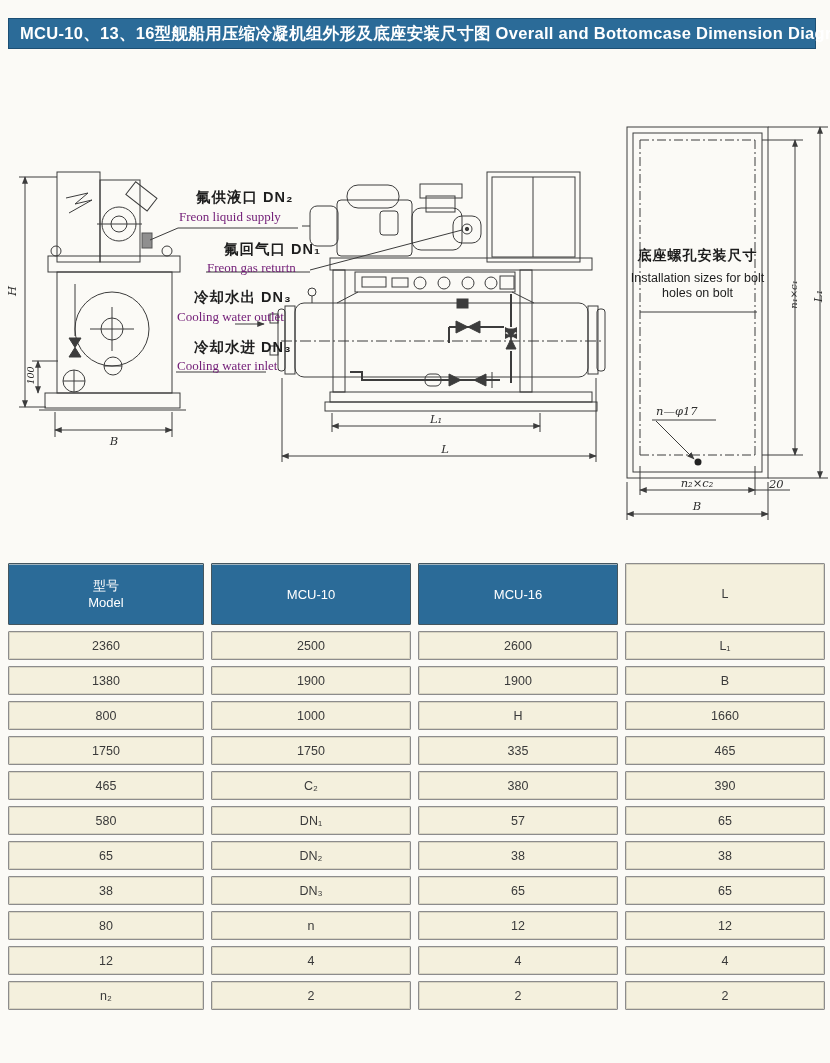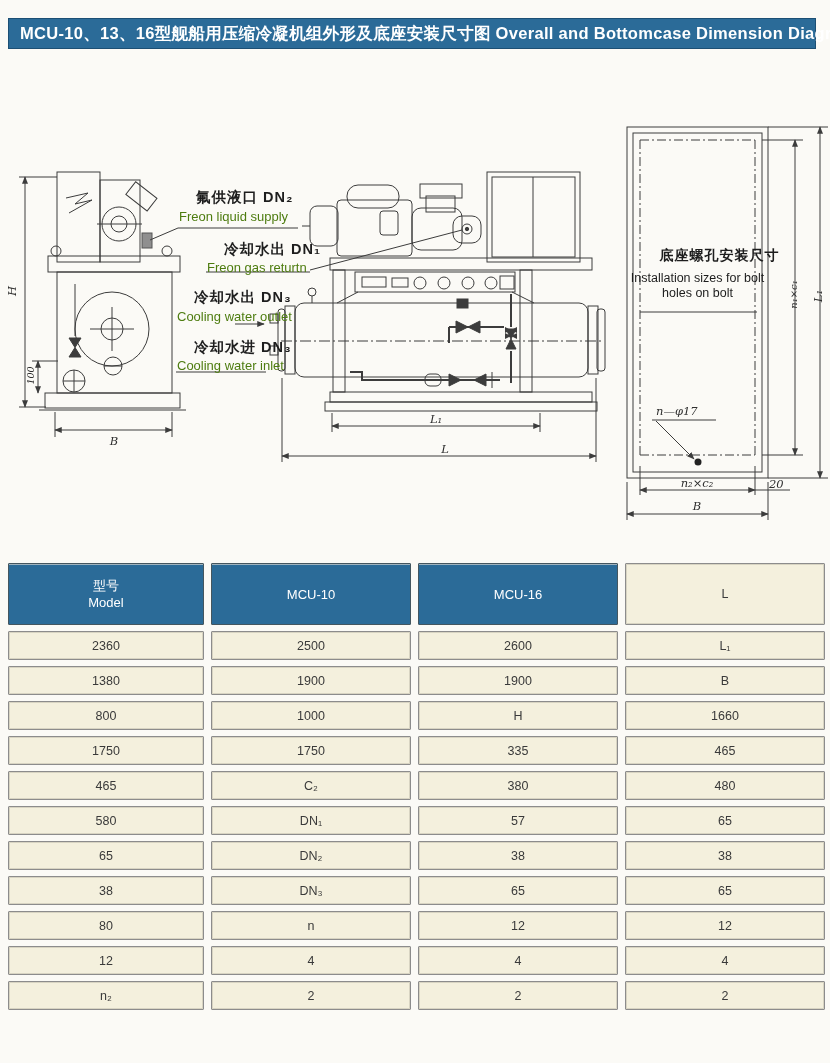--- a/index.html
+++ b/index.html
@@ -14,7 +14,7 @@
   .drawing{position:absolute;left:0;top:50px;width:830px;height:512px;}
   .lab{position:absolute;white-space:nowrap;color:#1d1d1d;}
   .cjk{font-size:14.5px;font-weight:bold;letter-spacing:1px;margin-left:15px;}
-  .en{font-size:13px;color:#4d7c0f;}
+  .en{font-size:13px;color:#701a75;font-family:Liberation Serif, serif;}
   .dim{font-family:"DejaVu Serif",serif;font-style:italic;font-size:11.5px;color:#2e2e2e;}
   .rot{transform:rotate(-90deg);text-align:center;}
   .ctr{text-align:center;}

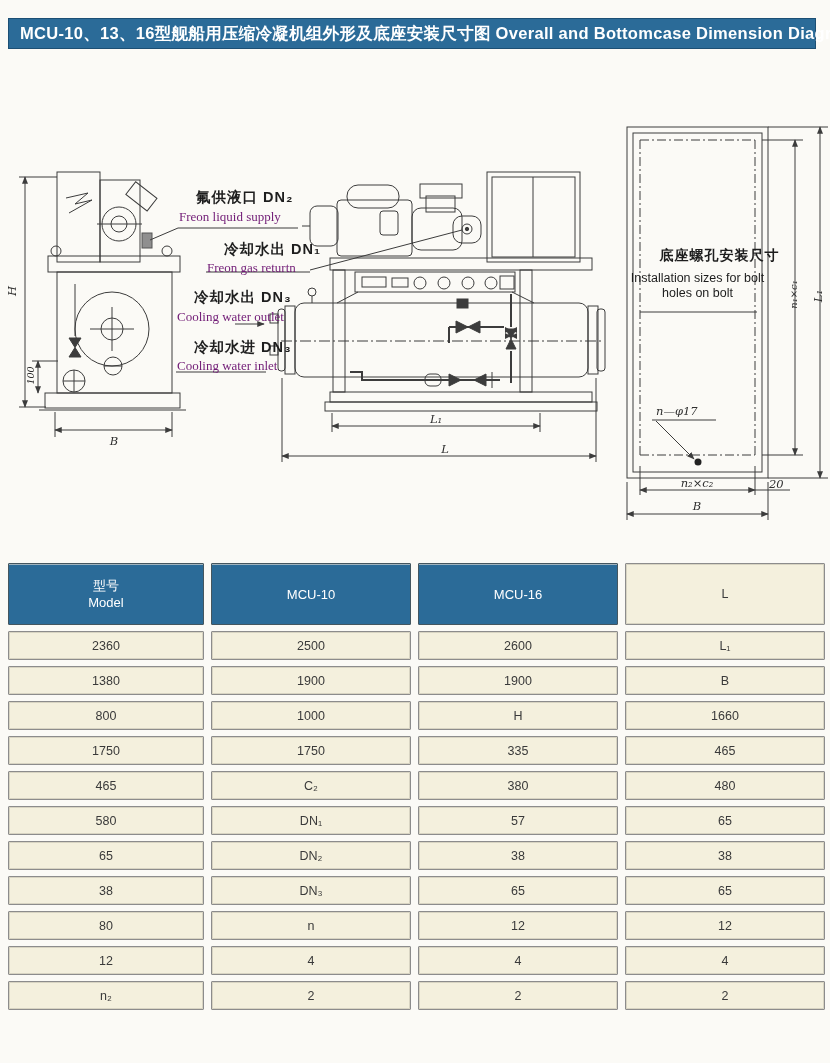--- a/index.html
+++ b/index.html
@@ -207,7 +207,7 @@
 
   <div class="lab cjk" style="left:181px;top:188px">氟供液口 DN₂</div>
   <div class="lab en" style="left:179px;top:209px">Freon liquid supply</div>
-  <div class="lab cjk" style="left:209px;top:240px">冷却水出 DN₁</div>
+  <div class="lab cjk" style="left:209px;top:240px">氟回气口 DN₁</div>
   <div class="lab en" style="left:207px;top:260px">Freon  gas returtn</div>
   <div class="lab cjk" style="left:179px;top:288px">冷却水出 DN₃</div>
   <div class="lab en" style="left:177px;top:309px">Cooling water outlet</div>

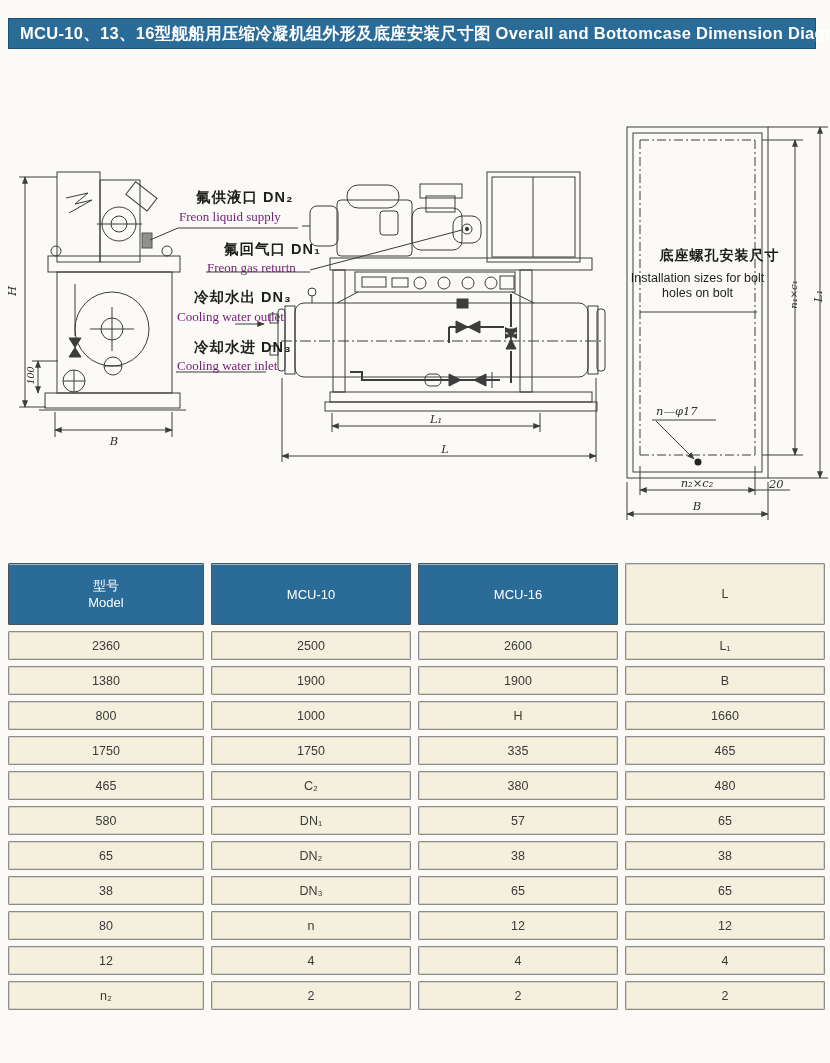--- a/index.html
+++ b/index.html
@@ -19,7 +19,7 @@
   .rot{transform:rotate(-90deg);text-align:center;}
   .ctr{text-align:center;}
   .bp-block{position:absolute;left:627px;width:141px;text-align:center;}
-  .bp-cjk{font-size:14px;font-weight:bold;letter-spacing:1px;padding-left:22px;}
+  .bp-cjk{font-size:14px;font-weight:bold;letter-spacing:1px;}
   .bp-en{font-size:12.5px;line-height:14.5px;}
   
   .spec-table{position:absolute;left:8px;top:563px;width:728px;

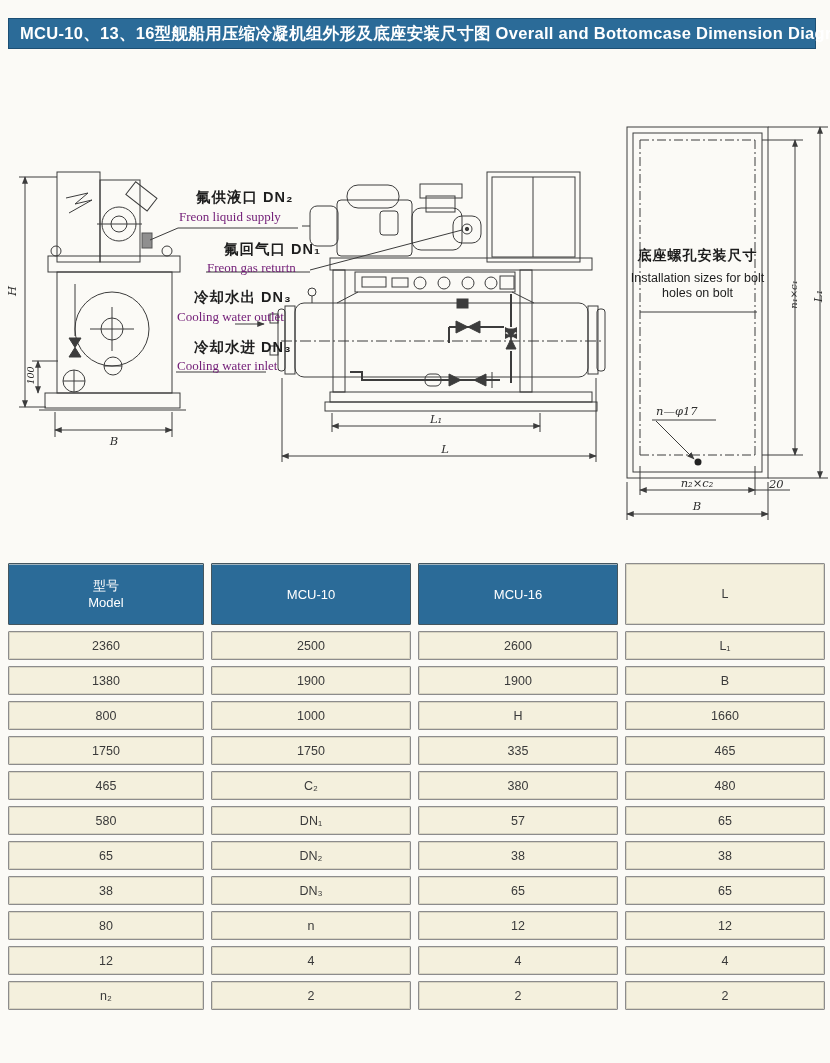--- a/index.html
+++ b/index.html
@@ -257,7 +257,7 @@
       <div class="cell body">465</div>
       <div class="cell body">C₂</div>
       <div class="cell body">380</div>
-      <div class="cell body">480</div>
+      <div class="cell body">390</div>
       <div class="cell body">580</div>
       <div class="cell body">DN₁</div>
       <div class="cell body">57</div>

